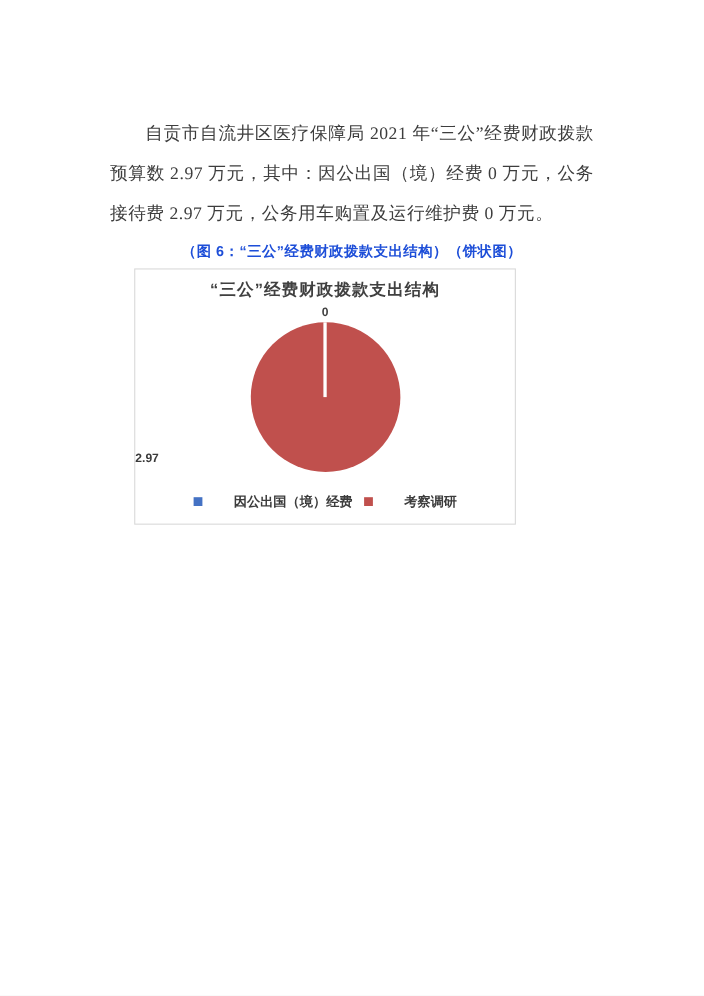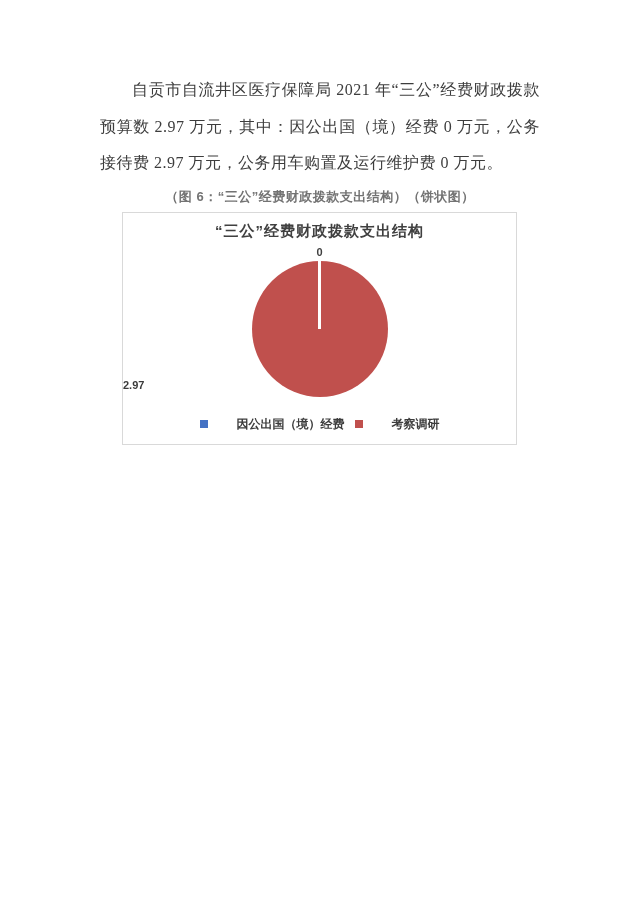--- a/index.html
+++ b/index.html
@@ -17,6 +17,7 @@
   }
   .content {
     padding: 72px 100px 0 100px;
+    margin-top: 32px;
   }
   .body-par {
     font-size: 16px;

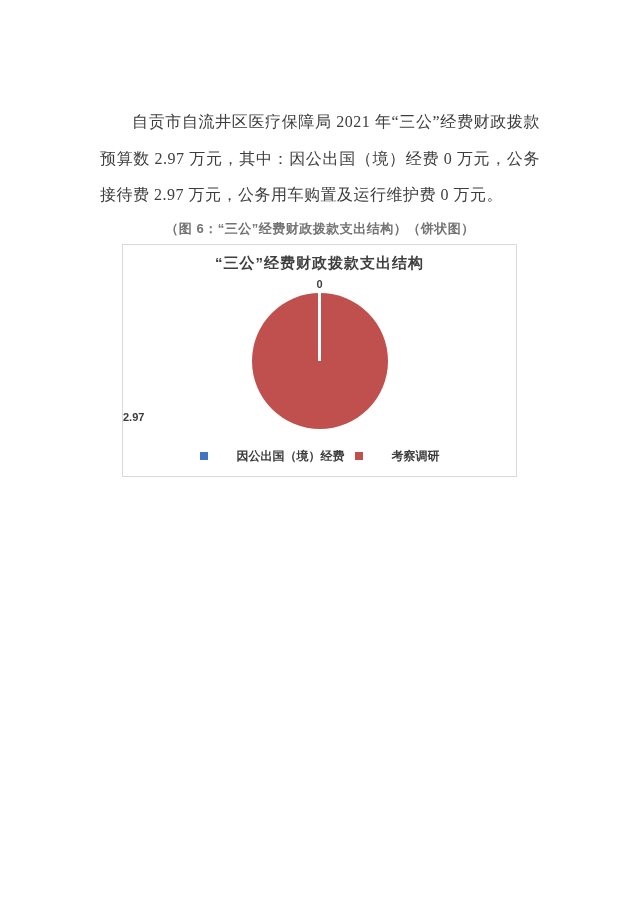--- a/index.html
+++ b/index.html
@@ -31,7 +31,7 @@
     font-family: "Liberation Sans", "DejaVu Sans", sans-serif;
     font-size: 13px;
     font-weight: bold;
-    color: #737373;
+    color: #1d4ed8;
     text-align: center;
     line-height: 30px;
     letter-spacing: 0.5px;

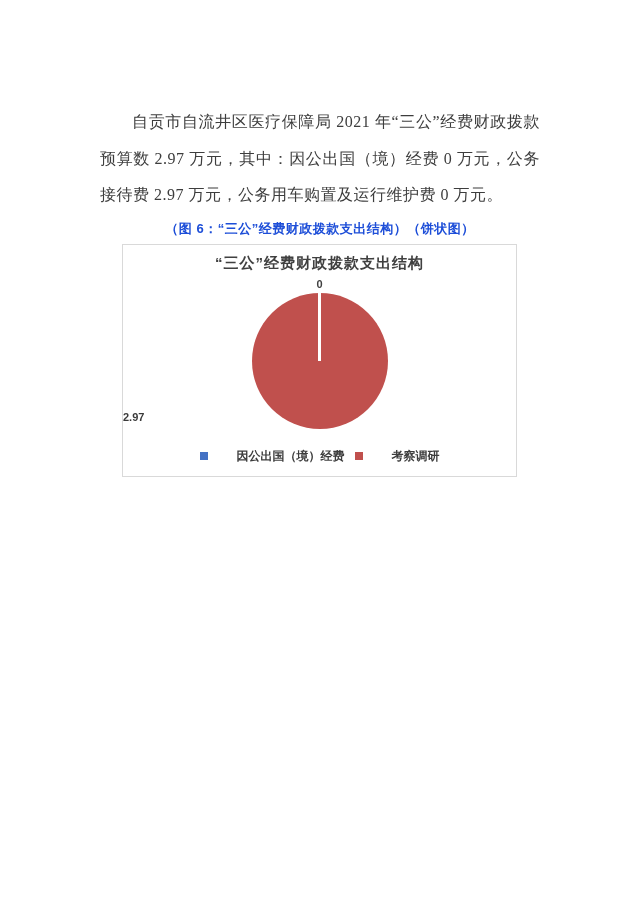--- a/index.html
+++ b/index.html
@@ -40,7 +40,7 @@
   .chart-box {
     position: relative;
     margin-left: 22px;
-    width: 395px;
+    width: 347px;
     height: 233px;
     background: #ffffff;
     border: 1px solid #d9d9d9;

